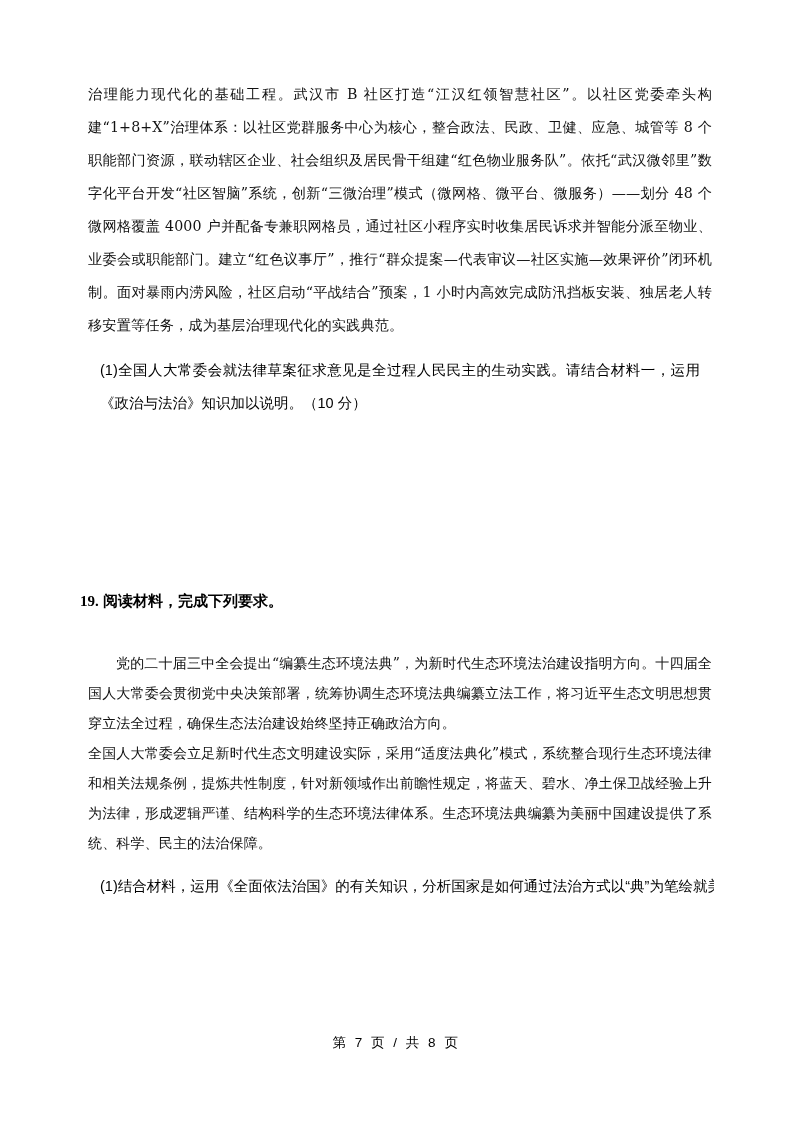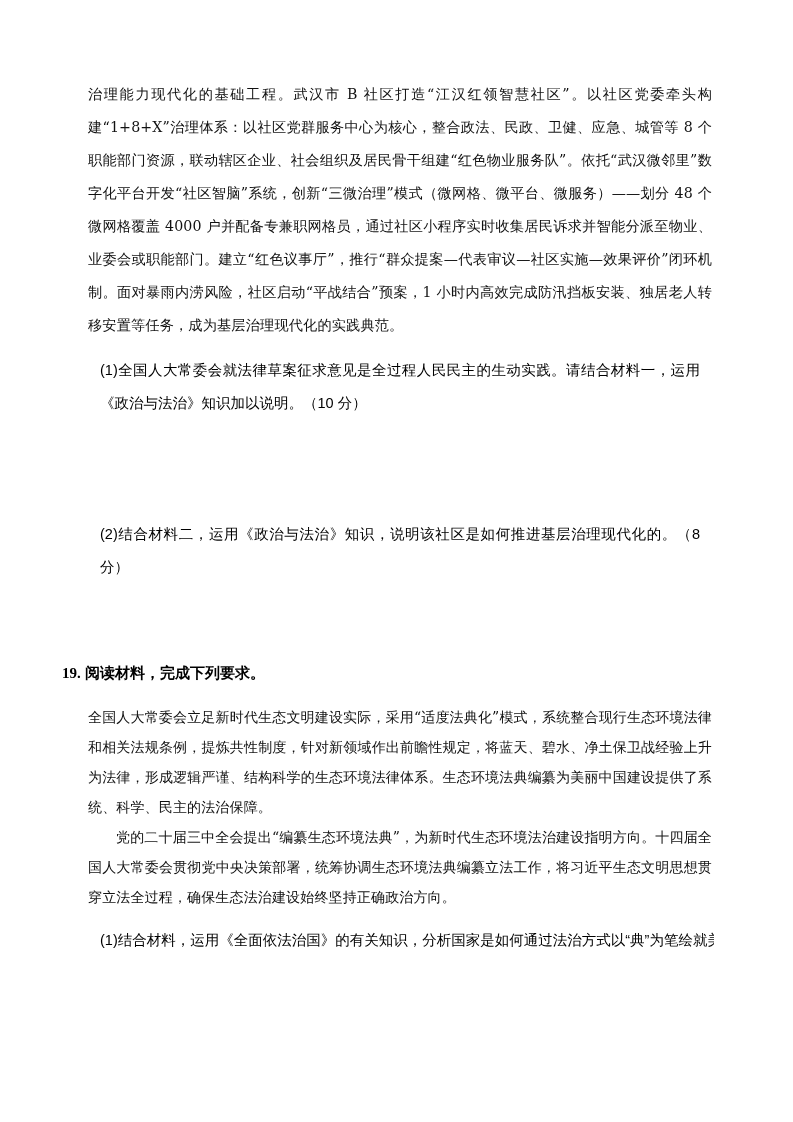--- a/index.html
+++ b/index.html
@@ -116,7 +116,6 @@
 
     <div class="gap-xl"></div>
 
-    <p class="q-p">(2)结合材料二，运用《政治与法治》知识，说明该社区是如何推进基层治理现代化的。（8 分）</p>
 
     <div class="gap-lg"></div>
 

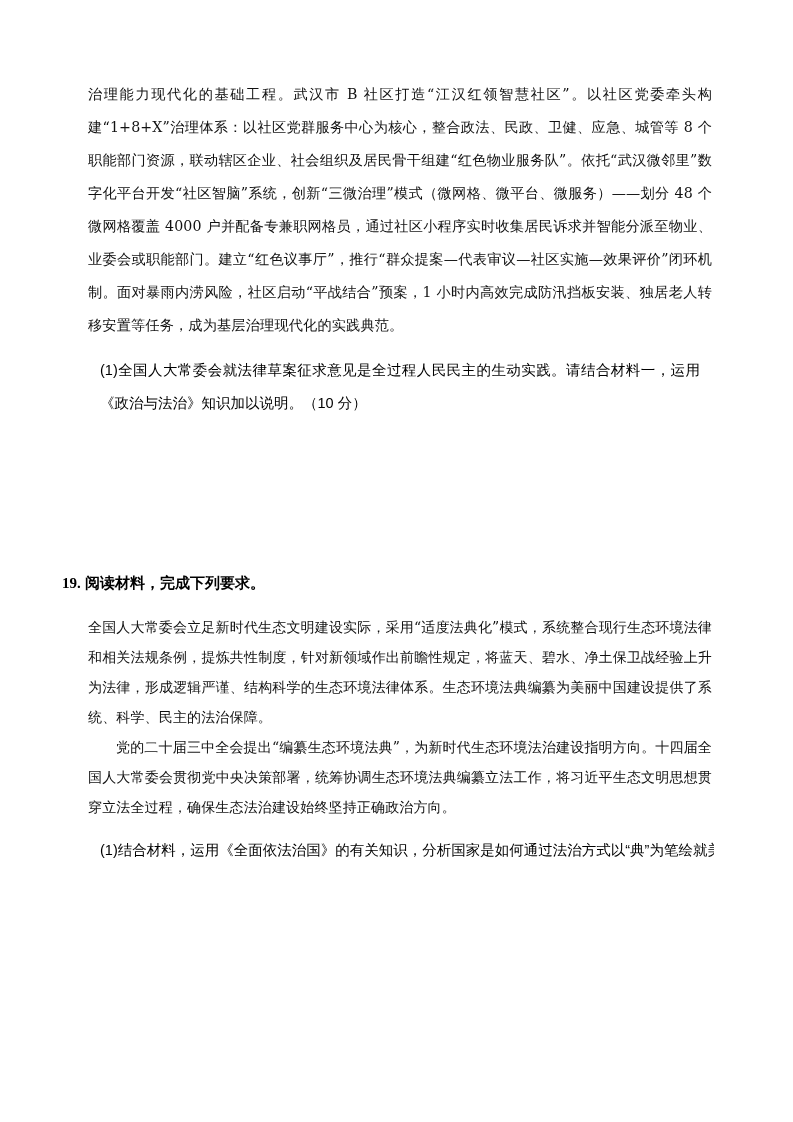--- a/index.html
+++ b/index.html
@@ -71,7 +71,7 @@
     font-weight: bold;
     font-size: 15px;
     line-height: 30px;
-    margin: 0;
+    margin: 18px;
     padding-left: 0px;
     color: #000000;
   }

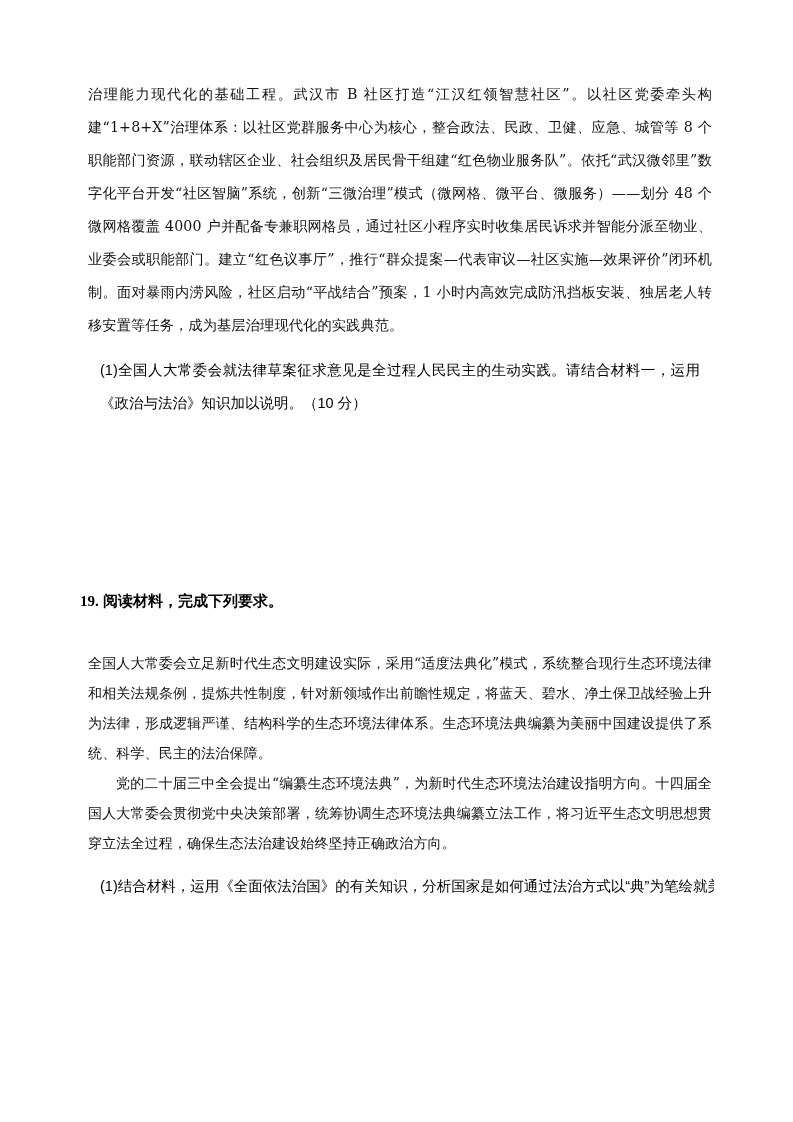--- a/index.html
+++ b/index.html
@@ -126,9 +126,9 @@
 
     <div class="gap-sm"></div>
 
+    <p class="material-p tight indent2">党的二十届三中全会提出“编纂生态环境法典”，为新时代生态环境法治建设指明方向。十四届全国人大常委会贯彻党中央决策部署，统筹协调生态环境法典编纂立法工作，将习近平生态文明思想贯穿立法全过程，确保生态法治建设始终坚持正确政治方向。</p>
+
     <p class="material-p tight">全国人大常委会立足新时代生态文明建设实际，采用“适度法典化”模式，系统整合现行生态环境法律和相关法规条例，提炼共性制度，针对新领域作出前瞻性规定，将蓝天、碧水、净土保卫战经验上升为法律，形成逻辑严谨、结构科学的生态环境法律体系。生态环境法典编纂为美丽中国建设提供了系统、科学、民主的法治保障。</p>
-
-    <p class="material-p tight indent2">党的二十届三中全会提出“编纂生态环境法典”，为新时代生态环境法治建设指明方向。十四届全国人大常委会贯彻党中央决策部署，统筹协调生态环境法典编纂立法工作，将习近平生态文明思想贯穿立法全过程，确保生态法治建设始终坚持正确政治方向。</p>
 
 
     <div class="clip-line">

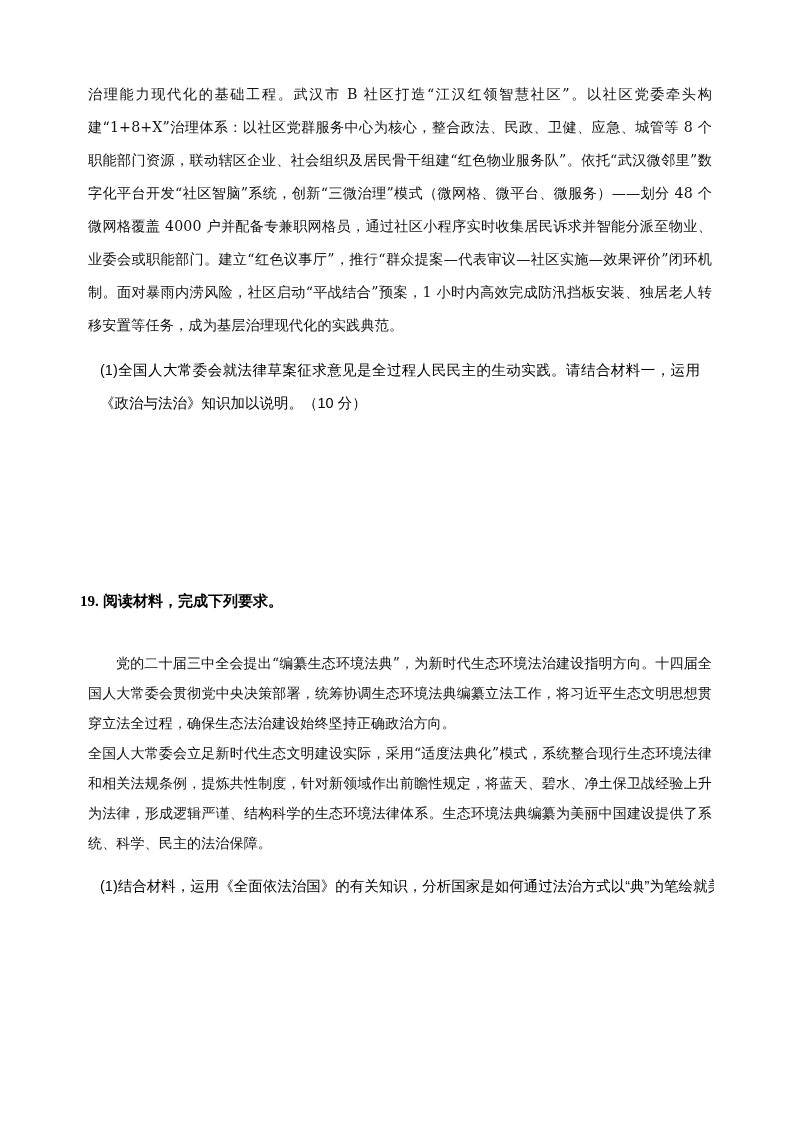--- a/index.html
+++ b/index.html
@@ -137,6 +137,7 @@
 
   </div>
 
+  <div class="footer">第 7 页 / 共 8 页</div>
 
 </div>
 

